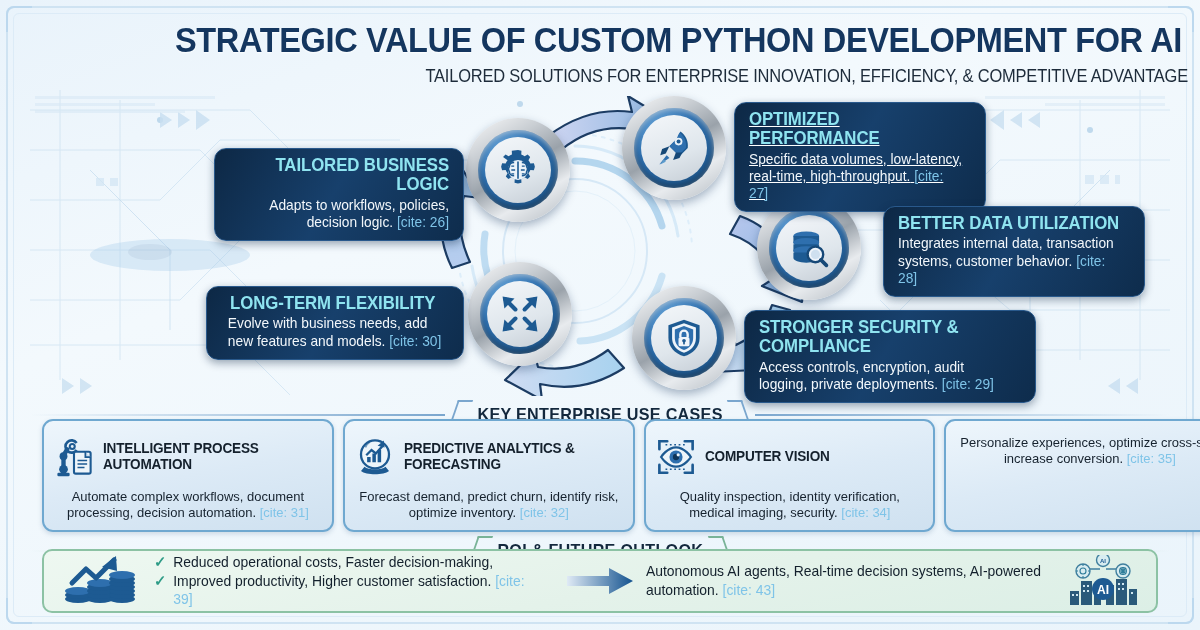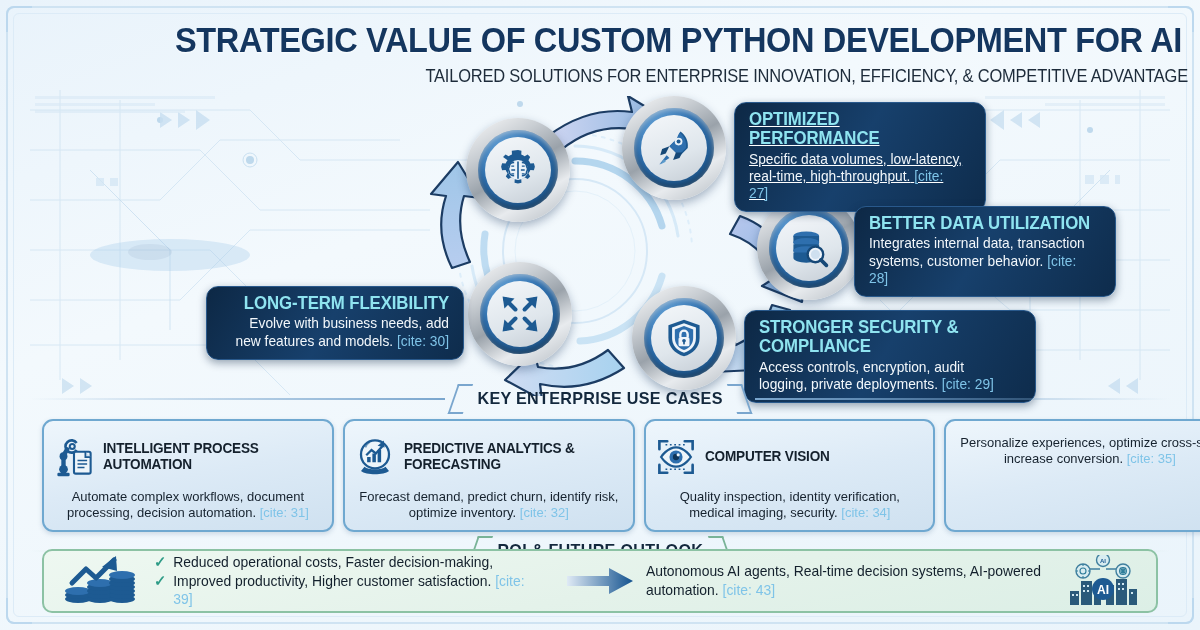--- a/index.html
+++ b/index.html
@@ -339,6 +339,13 @@
         </div>
     </div>
 
+    <div class="lbl l1">
+      <h3>TAILORED BUSINESS LOGIC</h3>
+      <p>
+        <span>Adapts to workflows, policies, decision logic.</span>
+        <span class="cite">[cite: 26]</span>
+      </p>
+    </div>
     <div class="lbl l2">
       <h3>OPTIMIZED PERFORMANCE</h3>
       <p>

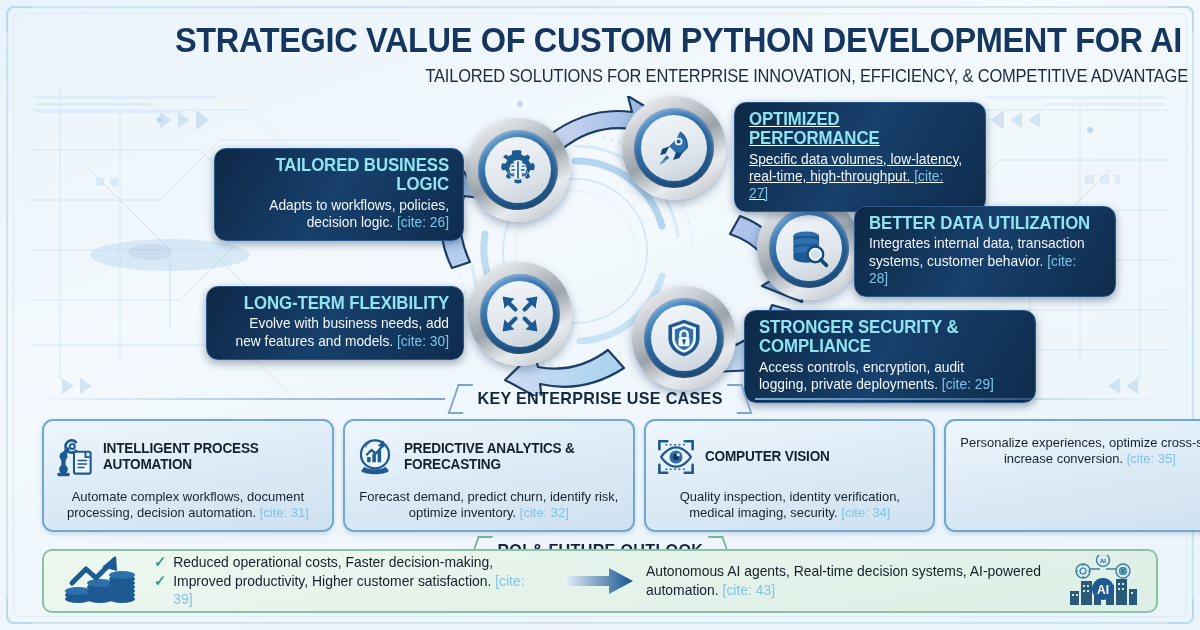--- a/index.html
+++ b/index.html
@@ -65,7 +65,7 @@
   .l1{left:214px;top:52px;width:250px;text-align:right;}
   .l1 h3,.l1 p{transform-origin:right;}
   .l2{left:734px;top:6px;width:252px;text-decoration:underline;}
-  .l3{left:854px;top:110px;width:262px;}
+  .l3{left:883px;top:110px;width:262px;}
   .l4{left:744px;top:214px;width:292px;}
   .l5{left:206px;top:190px;width:258px;text-align:right;}
   .l5 h3,.l5 p{transform-origin:right;}

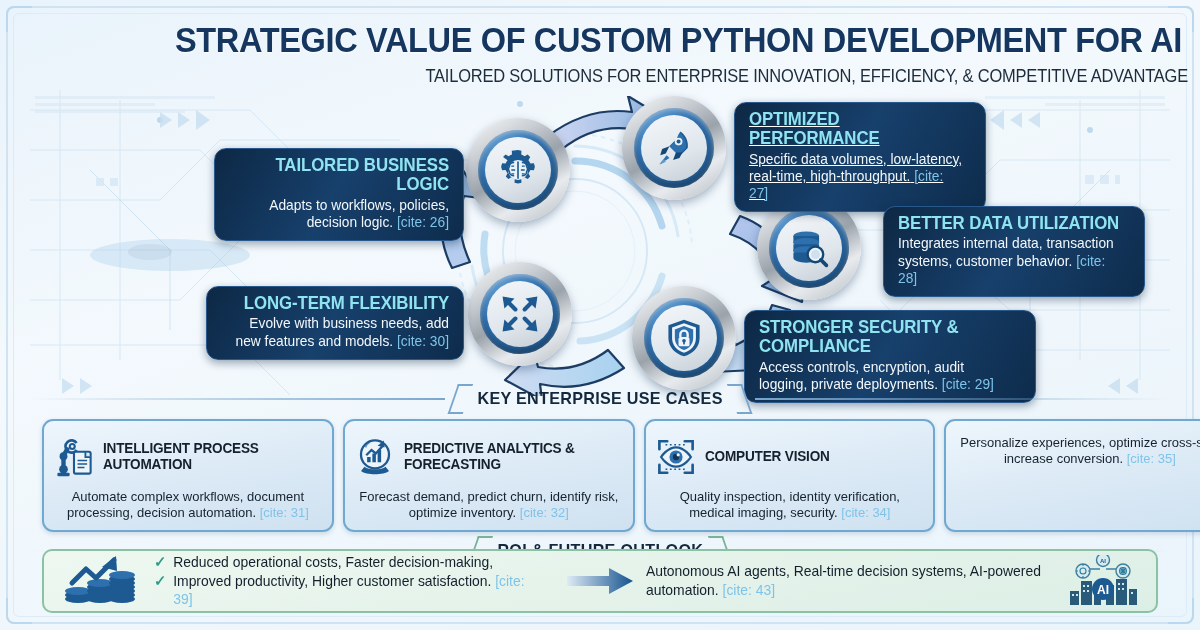--- a/index.html
+++ b/index.html
@@ -67,7 +67,7 @@
   .l2{left:734px;top:6px;width:252px;text-decoration:underline;}
   .l3{left:883px;top:110px;width:262px;}
   .l4{left:744px;top:214px;width:292px;}
-  .l5{left:206px;top:190px;width:258px;text-align:right;}
+  .l5{left:206px;top:190px;width:258px;}
   .l5 h3,.l5 p{transform-origin:right;}
 
   

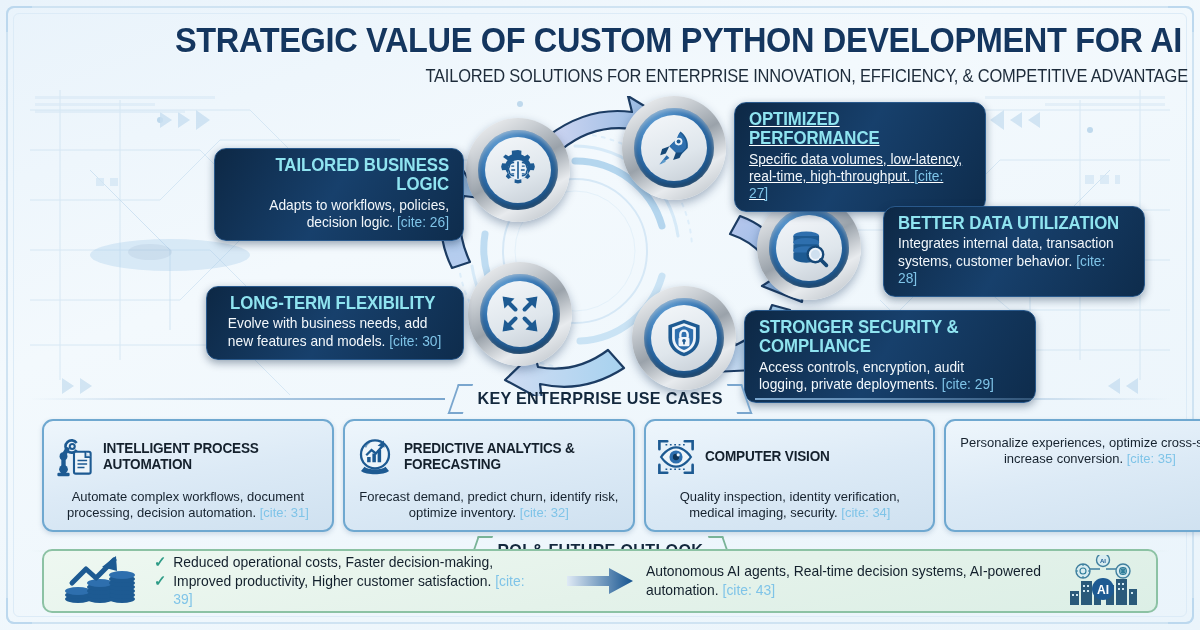--- a/index.html
+++ b/index.html
@@ -81,7 +81,7 @@
     width:14px; border:2px solid #7aa6ce; }
   .divtag::before{left:0;border-right:0;transform:skewX(-20deg);}
   .divtag::after{right:0;border-left:0;transform:skewX(20deg);}
-  .dv-use{top:386px;}
+  .dv-use{top:402px;}
   .dv-roi{top:538px;}
   .dv-roi .divline{background:linear-gradient(90deg,rgba(120,180,150,0),#79b397);}
   .dv-roi .divline.r{background:linear-gradient(90deg,#79b397,rgba(120,180,150,0));}

